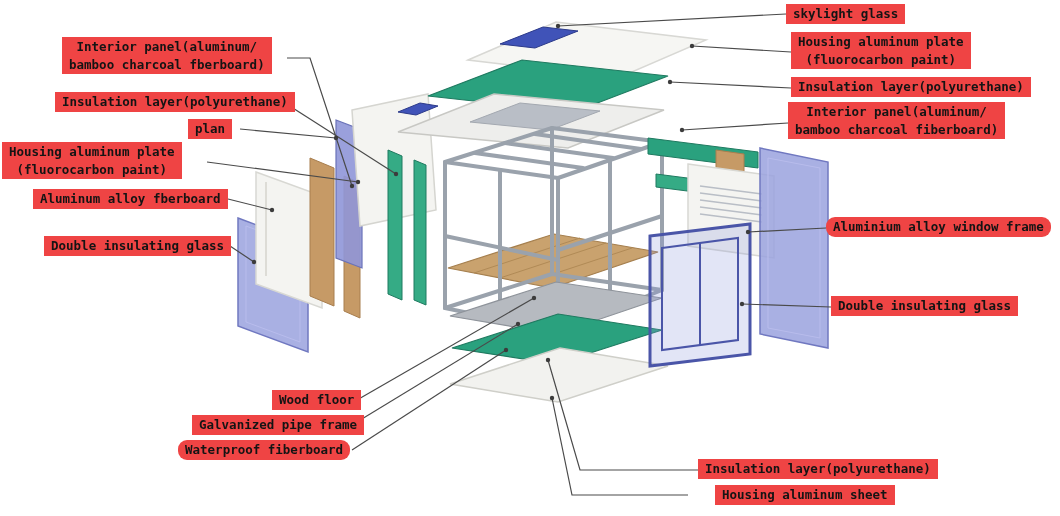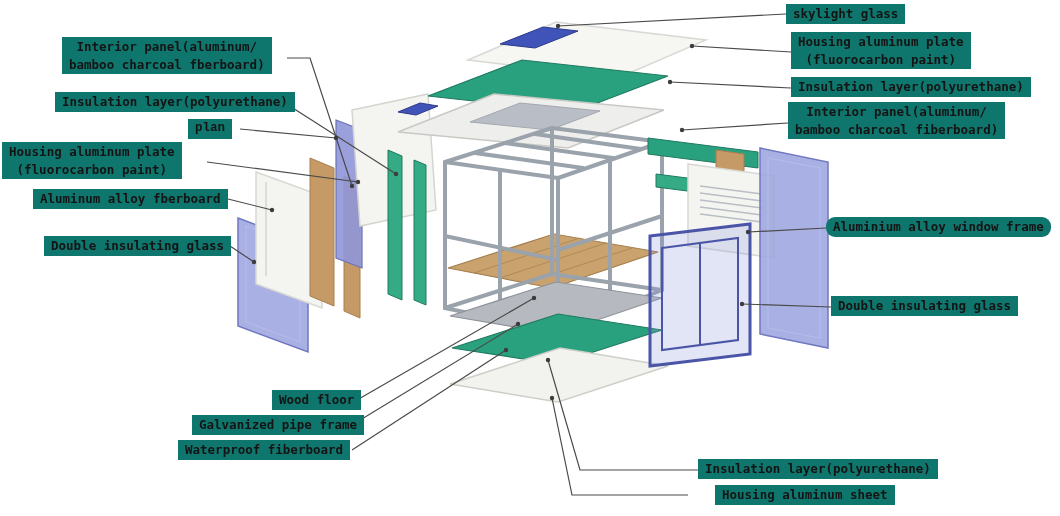--- a/index.html
+++ b/index.html
@@ -6,7 +6,7 @@
   .stage{position:relative;width:1060px;height:516px;background:#ffffff;overflow:hidden;
          font-family:"DejaVu Sans Mono", monospace;}
   .art{position:absolute;left:0;top:0;width:1060px;height:516px;}
-  .label{position:absolute;background:#0f766e;color:#141414;
+  .label{position:absolute;background:#ef4444;color:#141414;
          font:bold 12.5px/1.4 "DejaVu Sans Mono", monospace;
          padding:1px 7px;text-align:center;white-space:pre-line;letter-spacing:0;}
   

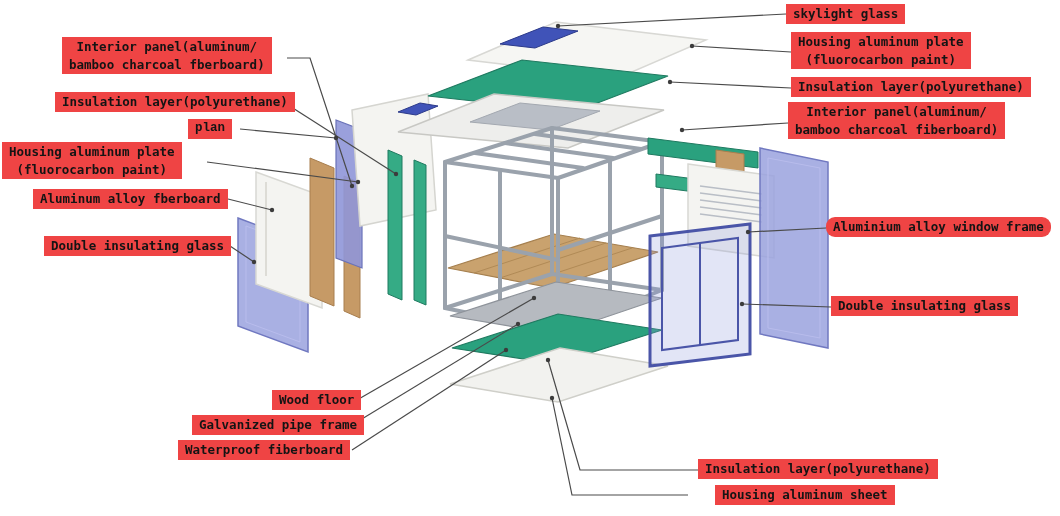--- a/index.html
+++ b/index.html
@@ -12,7 +12,7 @@
   
   #lb-interior-left{left:62px;top:37px;}
   #lb-insulation-left{left:55px;top:92px;}
-  #lb-plan{left:188px;top:119px;font-family:Liberation Mono, monospace;}
+  #lb-plan{left:188px;top:119px;}
   #lb-housing-left{left:2px;top:142px;}
   #lb-entrance{left:33px;top:189px;}
   #lb-glass-left{left:44px;top:236px;}

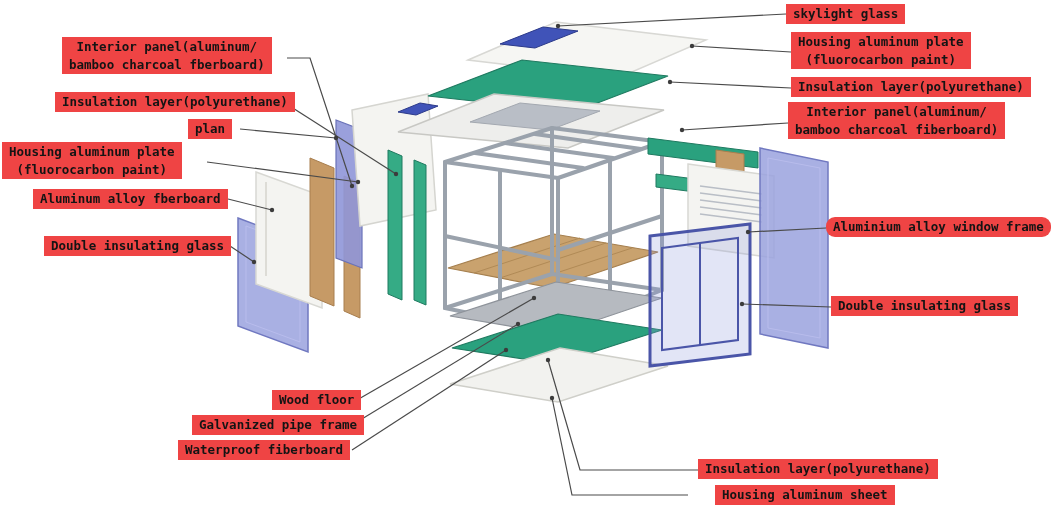--- a/index.html
+++ b/index.html
@@ -18,7 +18,7 @@
   #lb-glass-left{left:44px;top:236px;}
   #lb-wood{left:272px;top:390px;}
   #lb-galvanized{left:192px;top:415px;}
-  #lb-waterproof{left:178px;top:440px;}
+  #lb-waterproof{left:178px;top:440px;border-radius:9px;}
   #lb-skylight{left:786px;top:4px;}
   #lb-housing-right{left:791px;top:32px;}
   #lb-insulation-right{left:791px;top:77px;}

